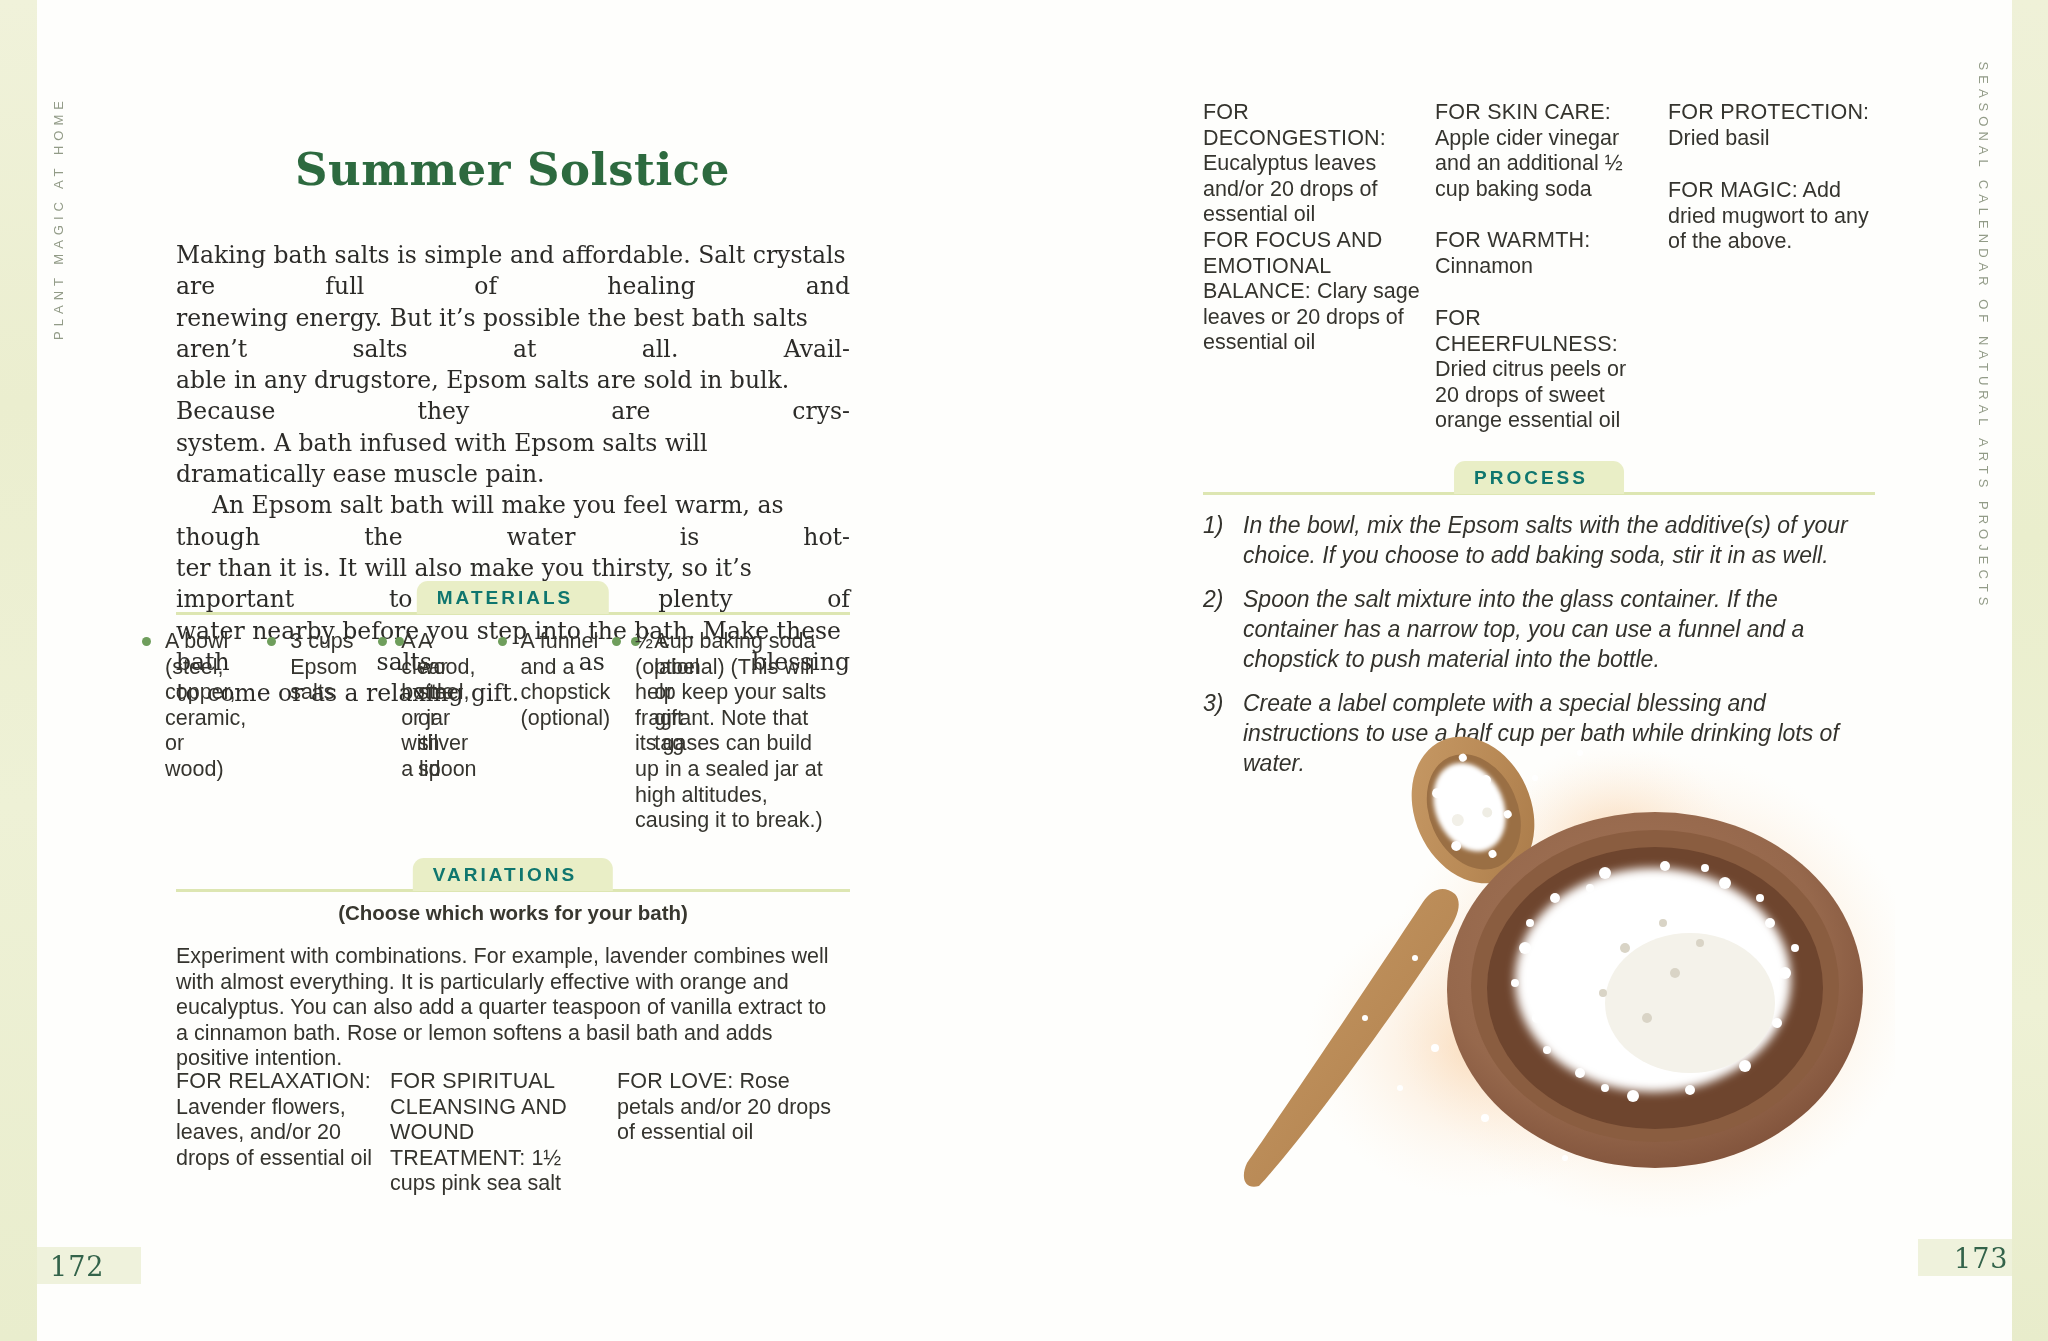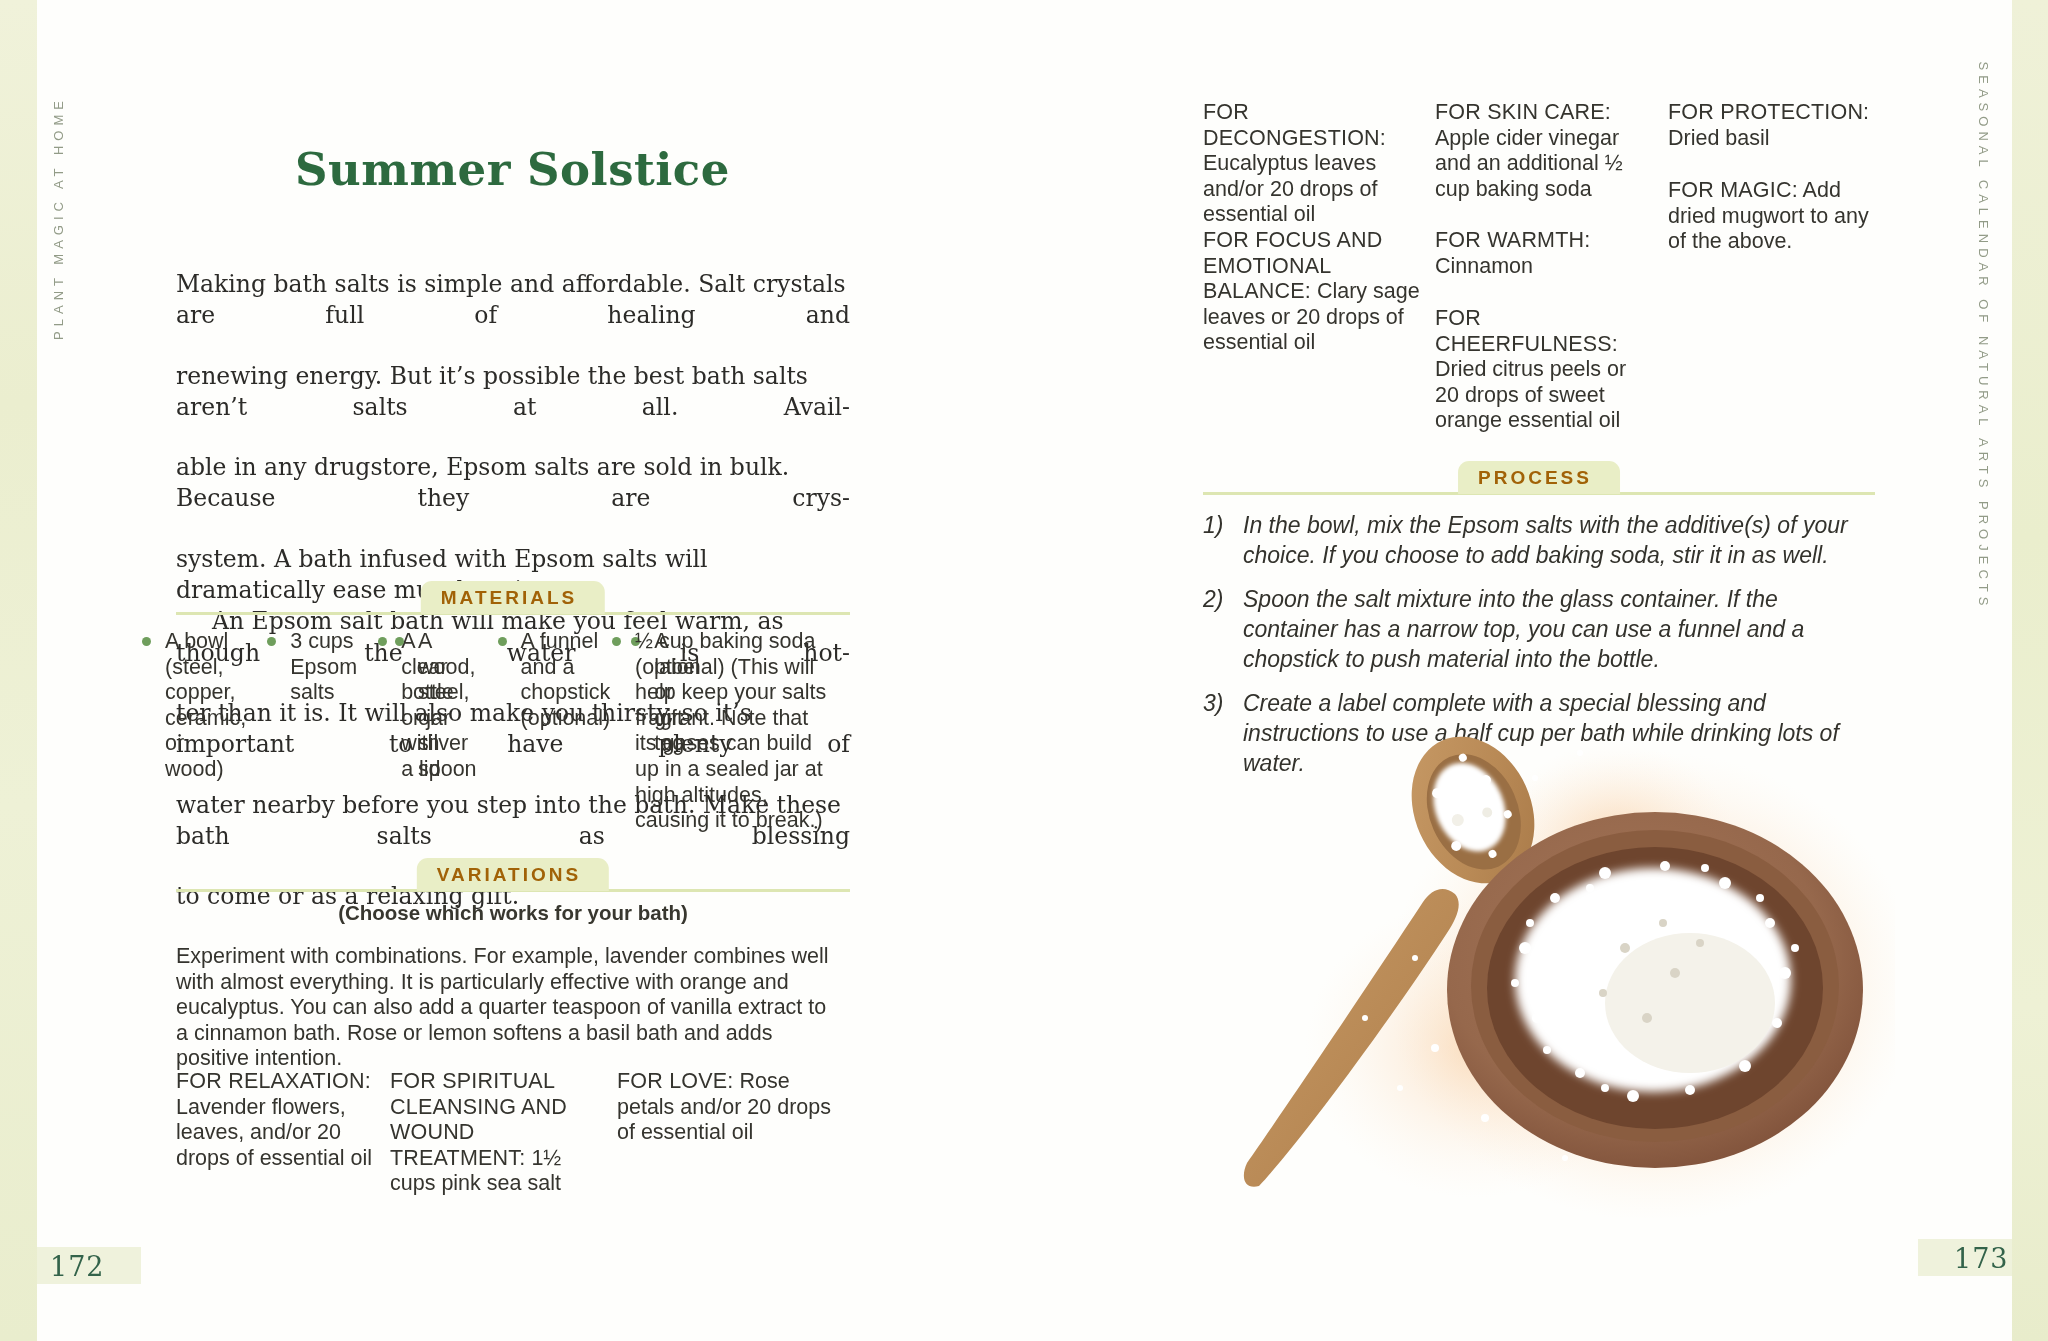--- a/index.html
+++ b/index.html
@@ -40,7 +40,7 @@
     font-family:"DejaVu Serif","Liberation Serif",serif;
     font-size:23.5px;line-height:31.3px;color:#2c2b28;
   }
-  .intro .jline{display:block;text-align-last:justify;margin-top:29px;}
+  .intro .jline{display:block;text-align-last:justify;}
   .intro .jline.last{text-align-last:left;}
   .intro .indent{text-indent:36px;}
   .intro .para2{margin-top:0;}

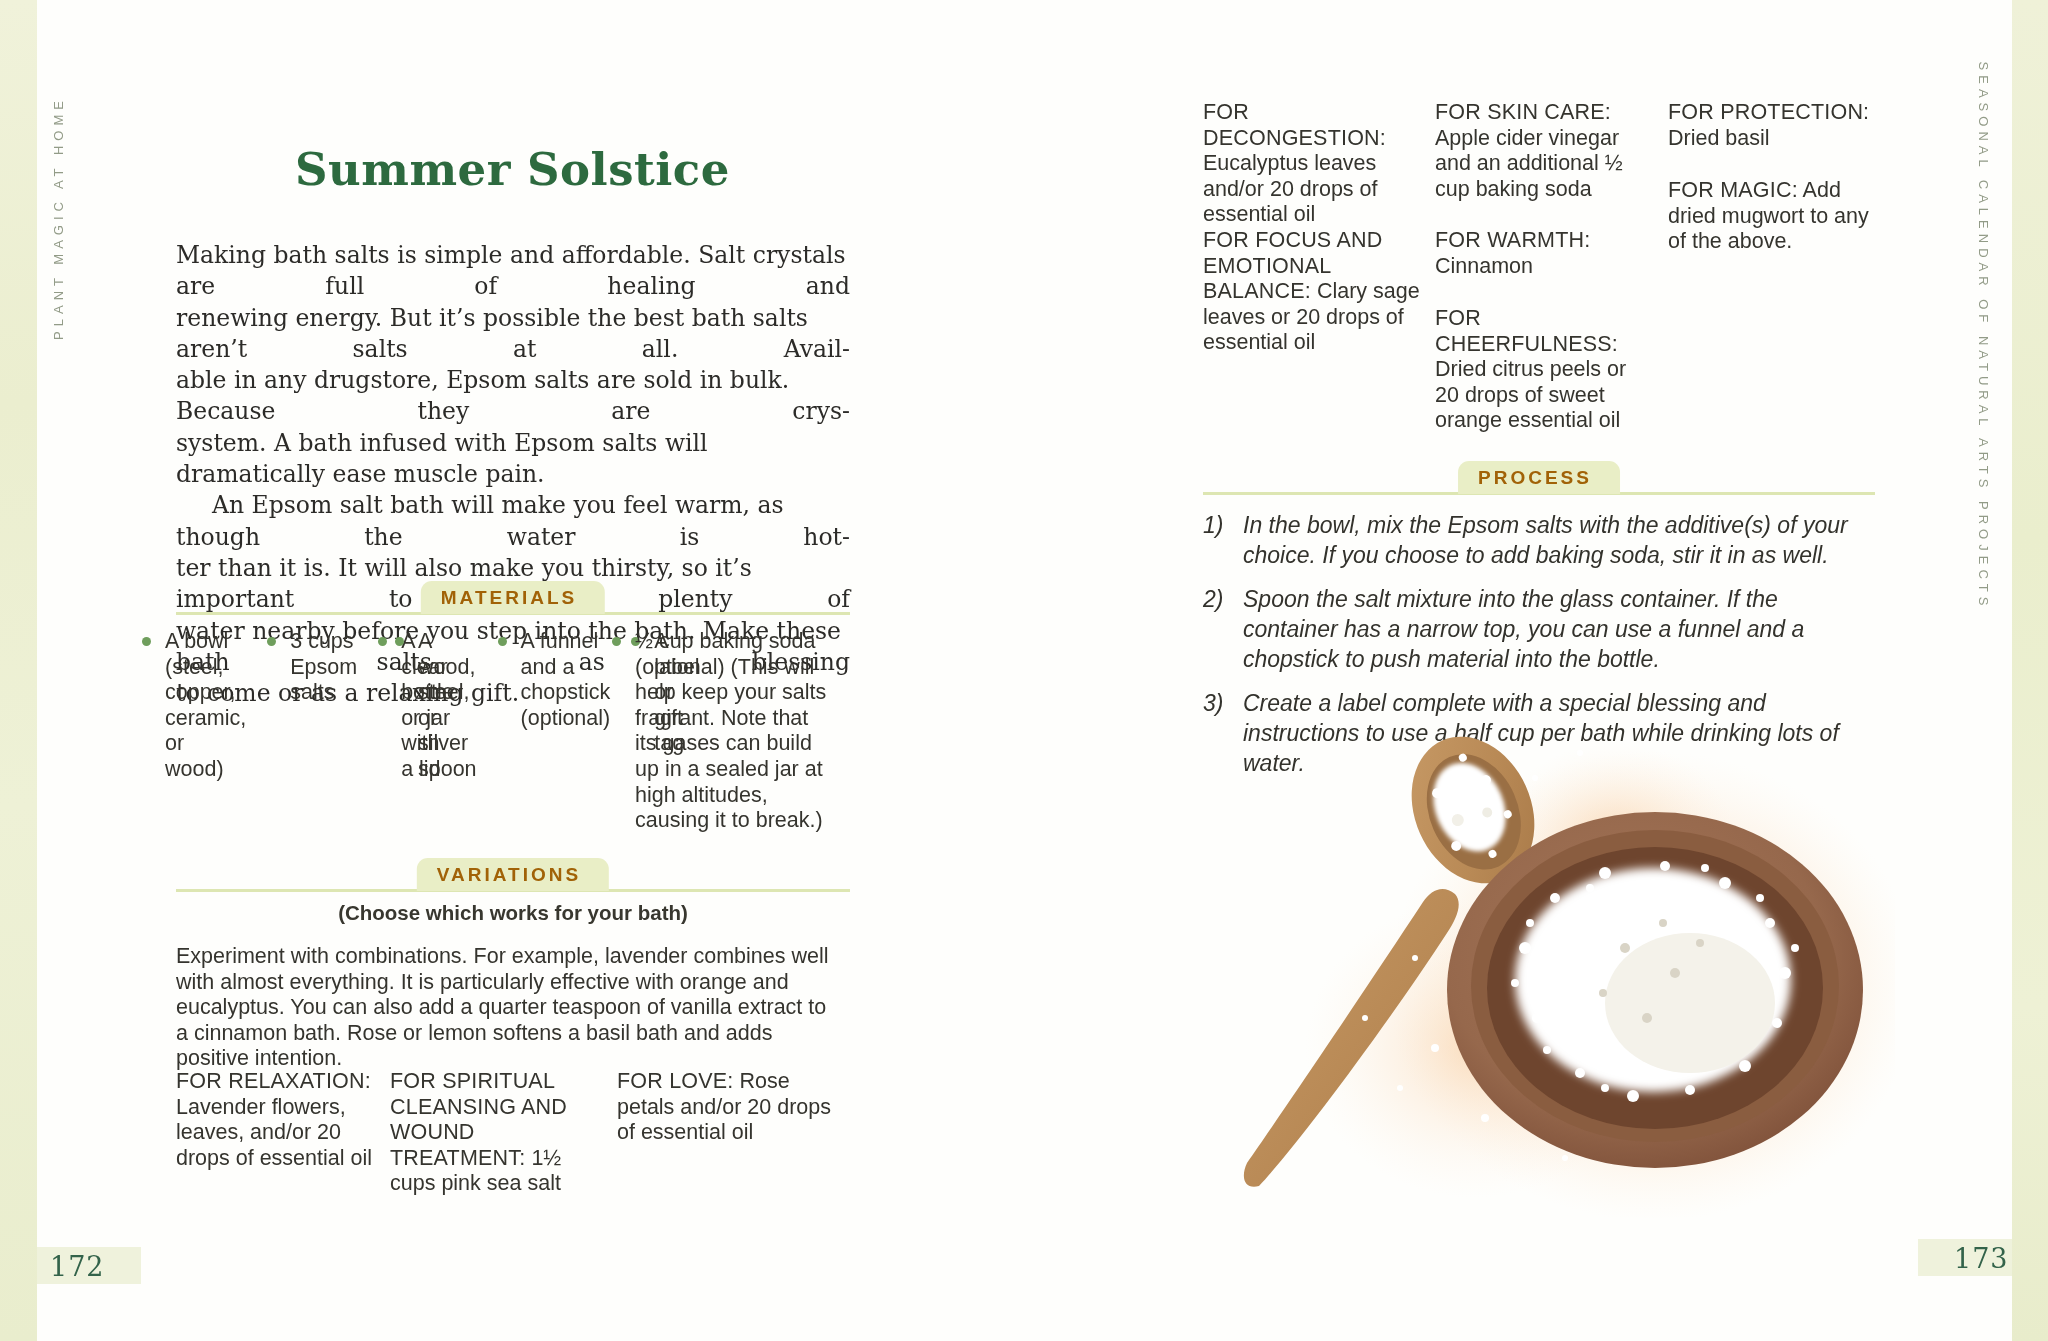--- a/index.html
+++ b/index.html
@@ -51,8 +51,8 @@
   .sect .tab{
     position:absolute;bottom:1px;left:50%;transform:translateX(-50%);
     background:#e9eec6;border-radius:11px 11px 0 0;
-    padding:6px 28px 5px 20px;font-size:19px;letter-spacing:3px;
-    color:#a16207;font-weight:700;white-space:nowrap;
+    padding:6px 36px 5px 20px;font-size:19px;letter-spacing:3px;
+    color:#0f766e;font-weight:700;white-space:nowrap;
   }
   .sect.materials{left:176px;top:584px;width:674px;height:31px;}
   .sect.variations{left:176px;top:861px;width:674px;height:31px;}

